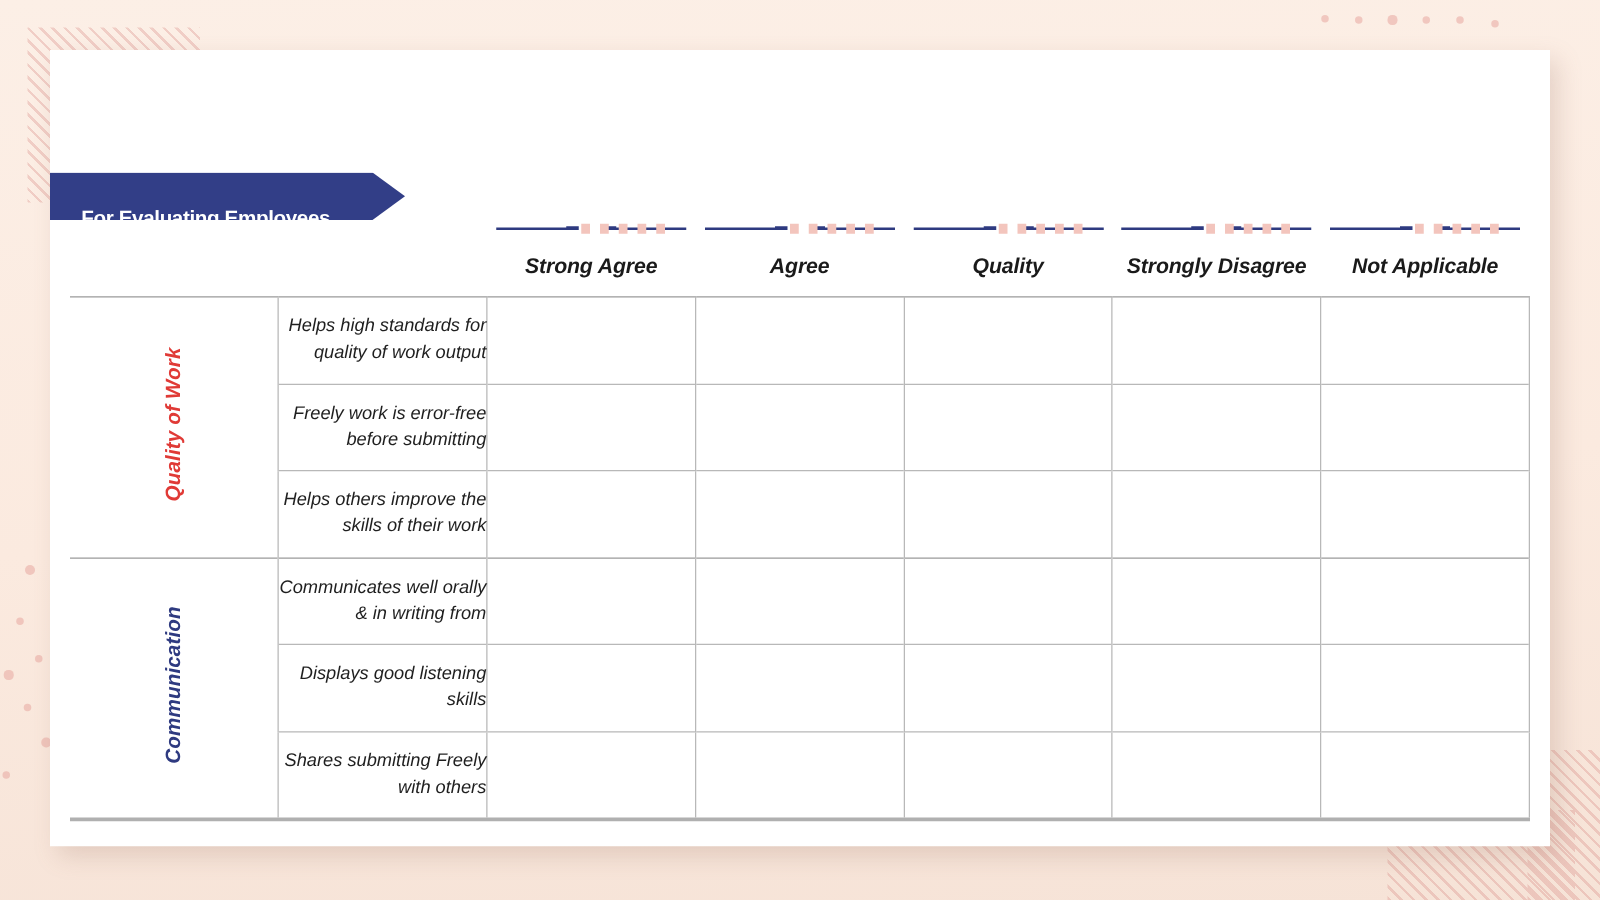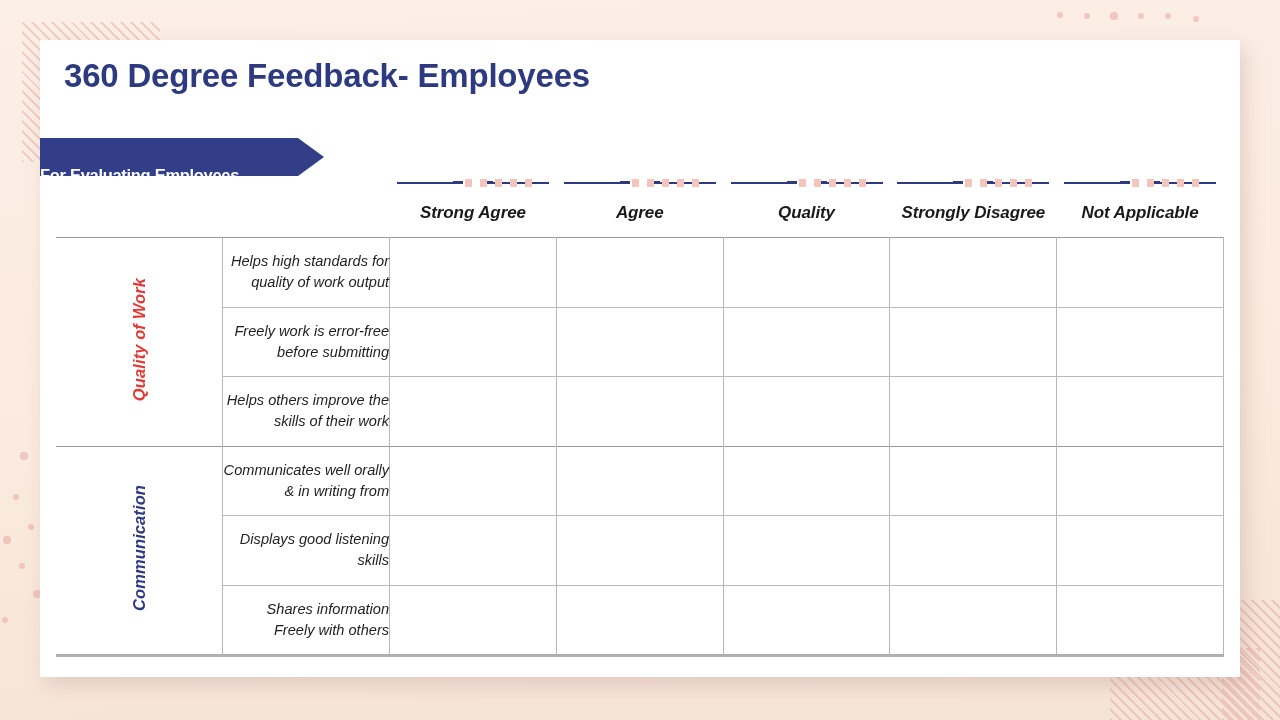--- a/index.html
+++ b/index.html
@@ -230,7 +230,6 @@
 
 <div class="card">
 
-  <div class="page-title">360 Degree Feedback- Employees</div>
 
   <div class="banner">
     <span class="banner-label">For Evaluating Employees</span>

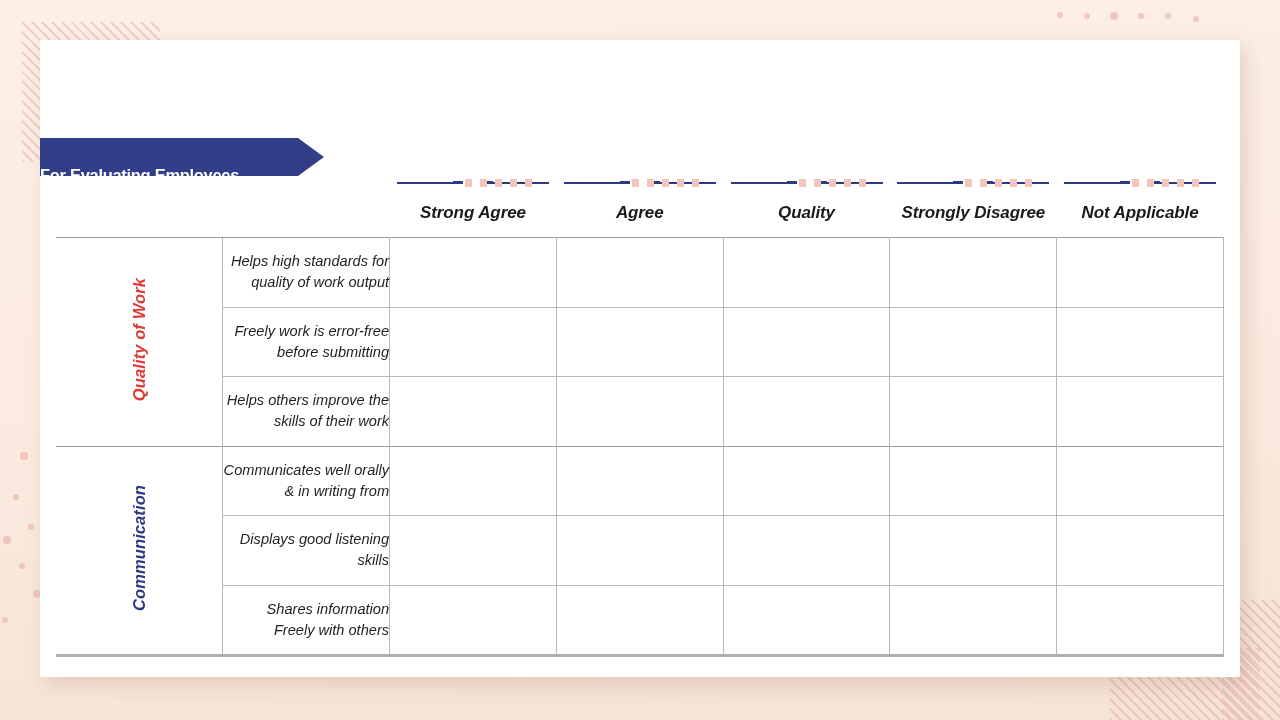--- a/index.html
+++ b/index.html
@@ -91,6 +91,7 @@
     color: #ffffff;
     font-size: 16.5px;
     font-weight: bold;
+    padding-left: 25px;
     letter-spacing: -0.3px;
     white-space: nowrap;
     margin-top: 36px;

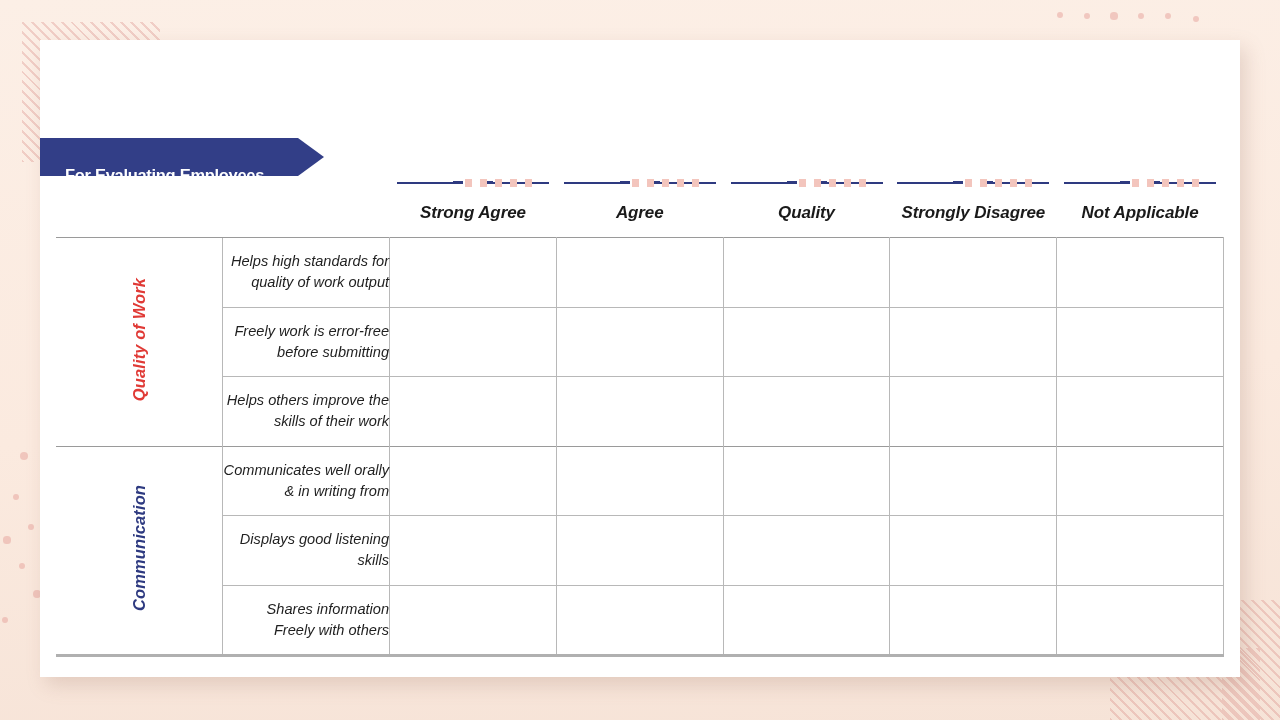--- a/index.html
+++ b/index.html
@@ -358,7 +358,7 @@
             <td class="opt-cell"></td>
           </tr>
           <tr class="r-row">
-            <td class="item-cell">Shares information Freely with others</td>
+            <td class="item-cell">Shares submitting Freely with others</td>
             <td class="opt-cell first"></td>
             <td class="opt-cell"></td>
             <td class="opt-cell"></td>

